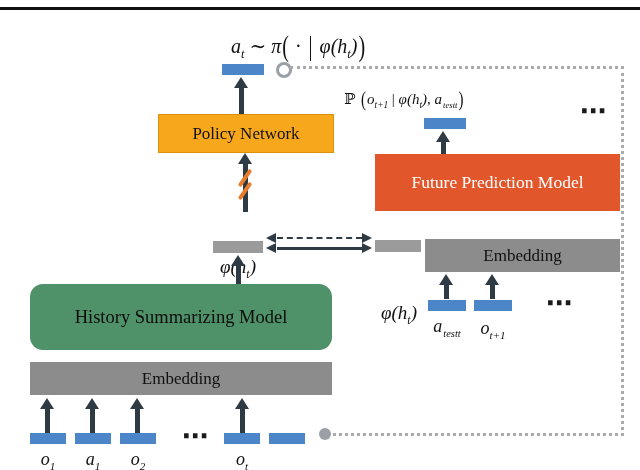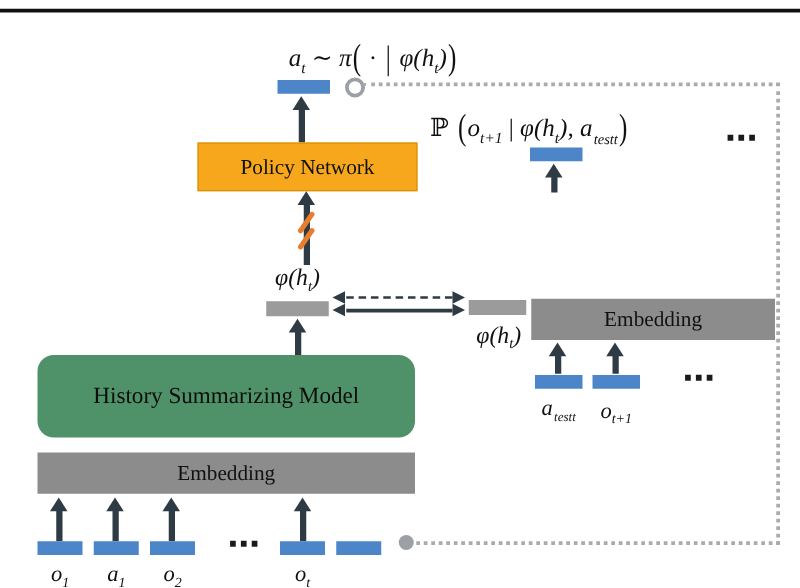--- a/index.html
+++ b/index.html
@@ -65,7 +65,7 @@
   <div class="dot-h" style="left:333px;top:433px;width:291px;"></div>
   <div class="loop-dot" style="left:319px;top:428px;"></div>
 
-  <div class="formula" style="left:344px;top:90px;font-size:20px;">
+  <div class="formula" style="left:344px;top:90px;font-size:15px;">
     <span class="bb">ℙ </span><span class="bigp">(</span><span class="it">o</span><sub>t+1</sub><span class="rm"> | </span><span class="it">φ(h</span><sub>t</sub><span class="it">), </span><span class="it">a</span><span class="stack">
         <sup>test</sup>
         <sub>t</sub>

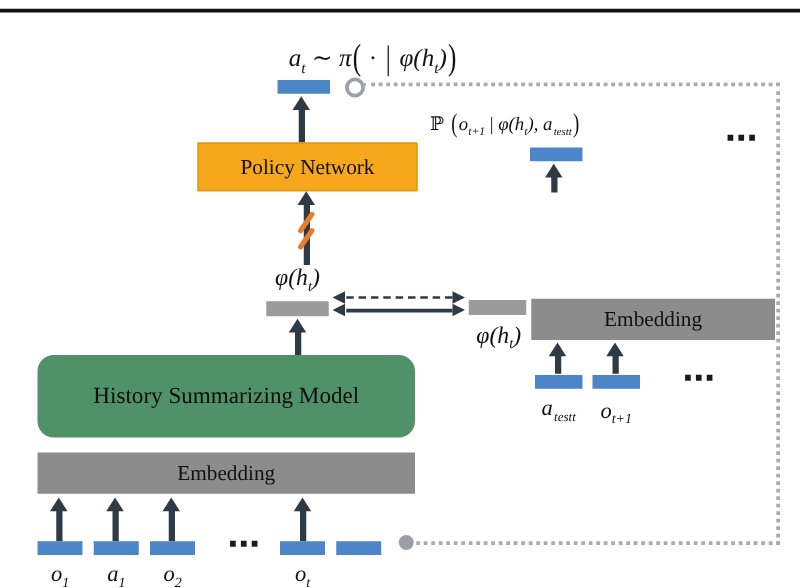--- a/index.html
+++ b/index.html
@@ -83,6 +83,9 @@
     <span>Policy Network</span>
   </div>
 
+  <div class="box box-future" style="left:375px;top:154px;width:245px;height:57px;">
+    <span>Future Prediction Model</span>
+  </div>
 
   <div class="vhead" style="left:238px;top:153px;"></div>
   <div class="vshaft" style="left:243px;top:163px;height:49px;"></div>

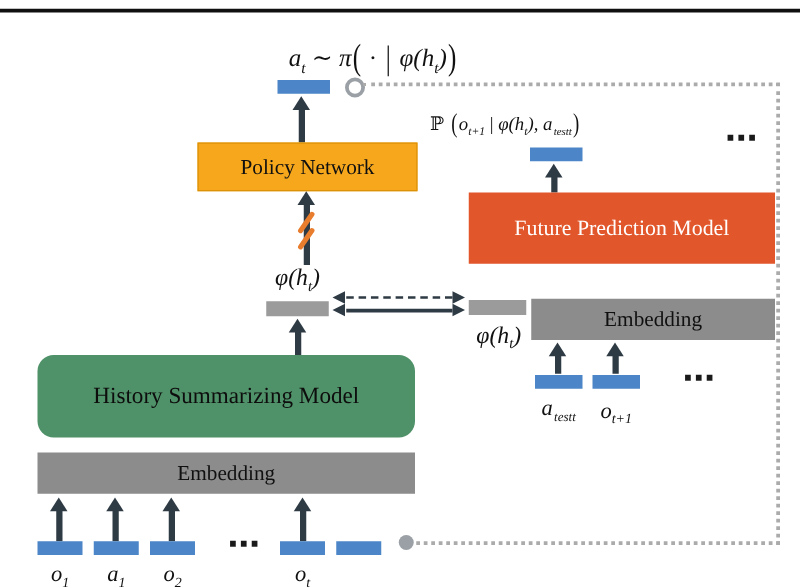--- a/index.html
+++ b/index.html
@@ -42,7 +42,7 @@
   sub{font-size:0.62em;line-height:0;font-style:italic;}
   .stack{display:inline-flex;flex-direction:row;align-items:flex-start;font-size:0.58em;line-height:1.05;vertical-align:-0.5em;font-style:italic;margin-left:1px;}
   .stack sup,.stack sub{font-size:1em;line-height:1.05;position:static;vertical-align:baseline;}
-  .philabel{position:absolute;text-align:center;font-size:19px;white-space:nowrap;}
+  .philabel{position:absolute;text-align:center;font-size:19px;white-space:nowrap;margin-top:44px;}
   .iolabel{position:absolute;text-align:center;font-size:18px;white-space:nowrap;}
   .dots{position:absolute;font-family:"DejaVu Sans","Liberation Sans",sans-serif;font-weight:700;font-size:26px;color:#1a1a1a;line-height:1;}
   .rule{position:absolute;background:#101010;}

